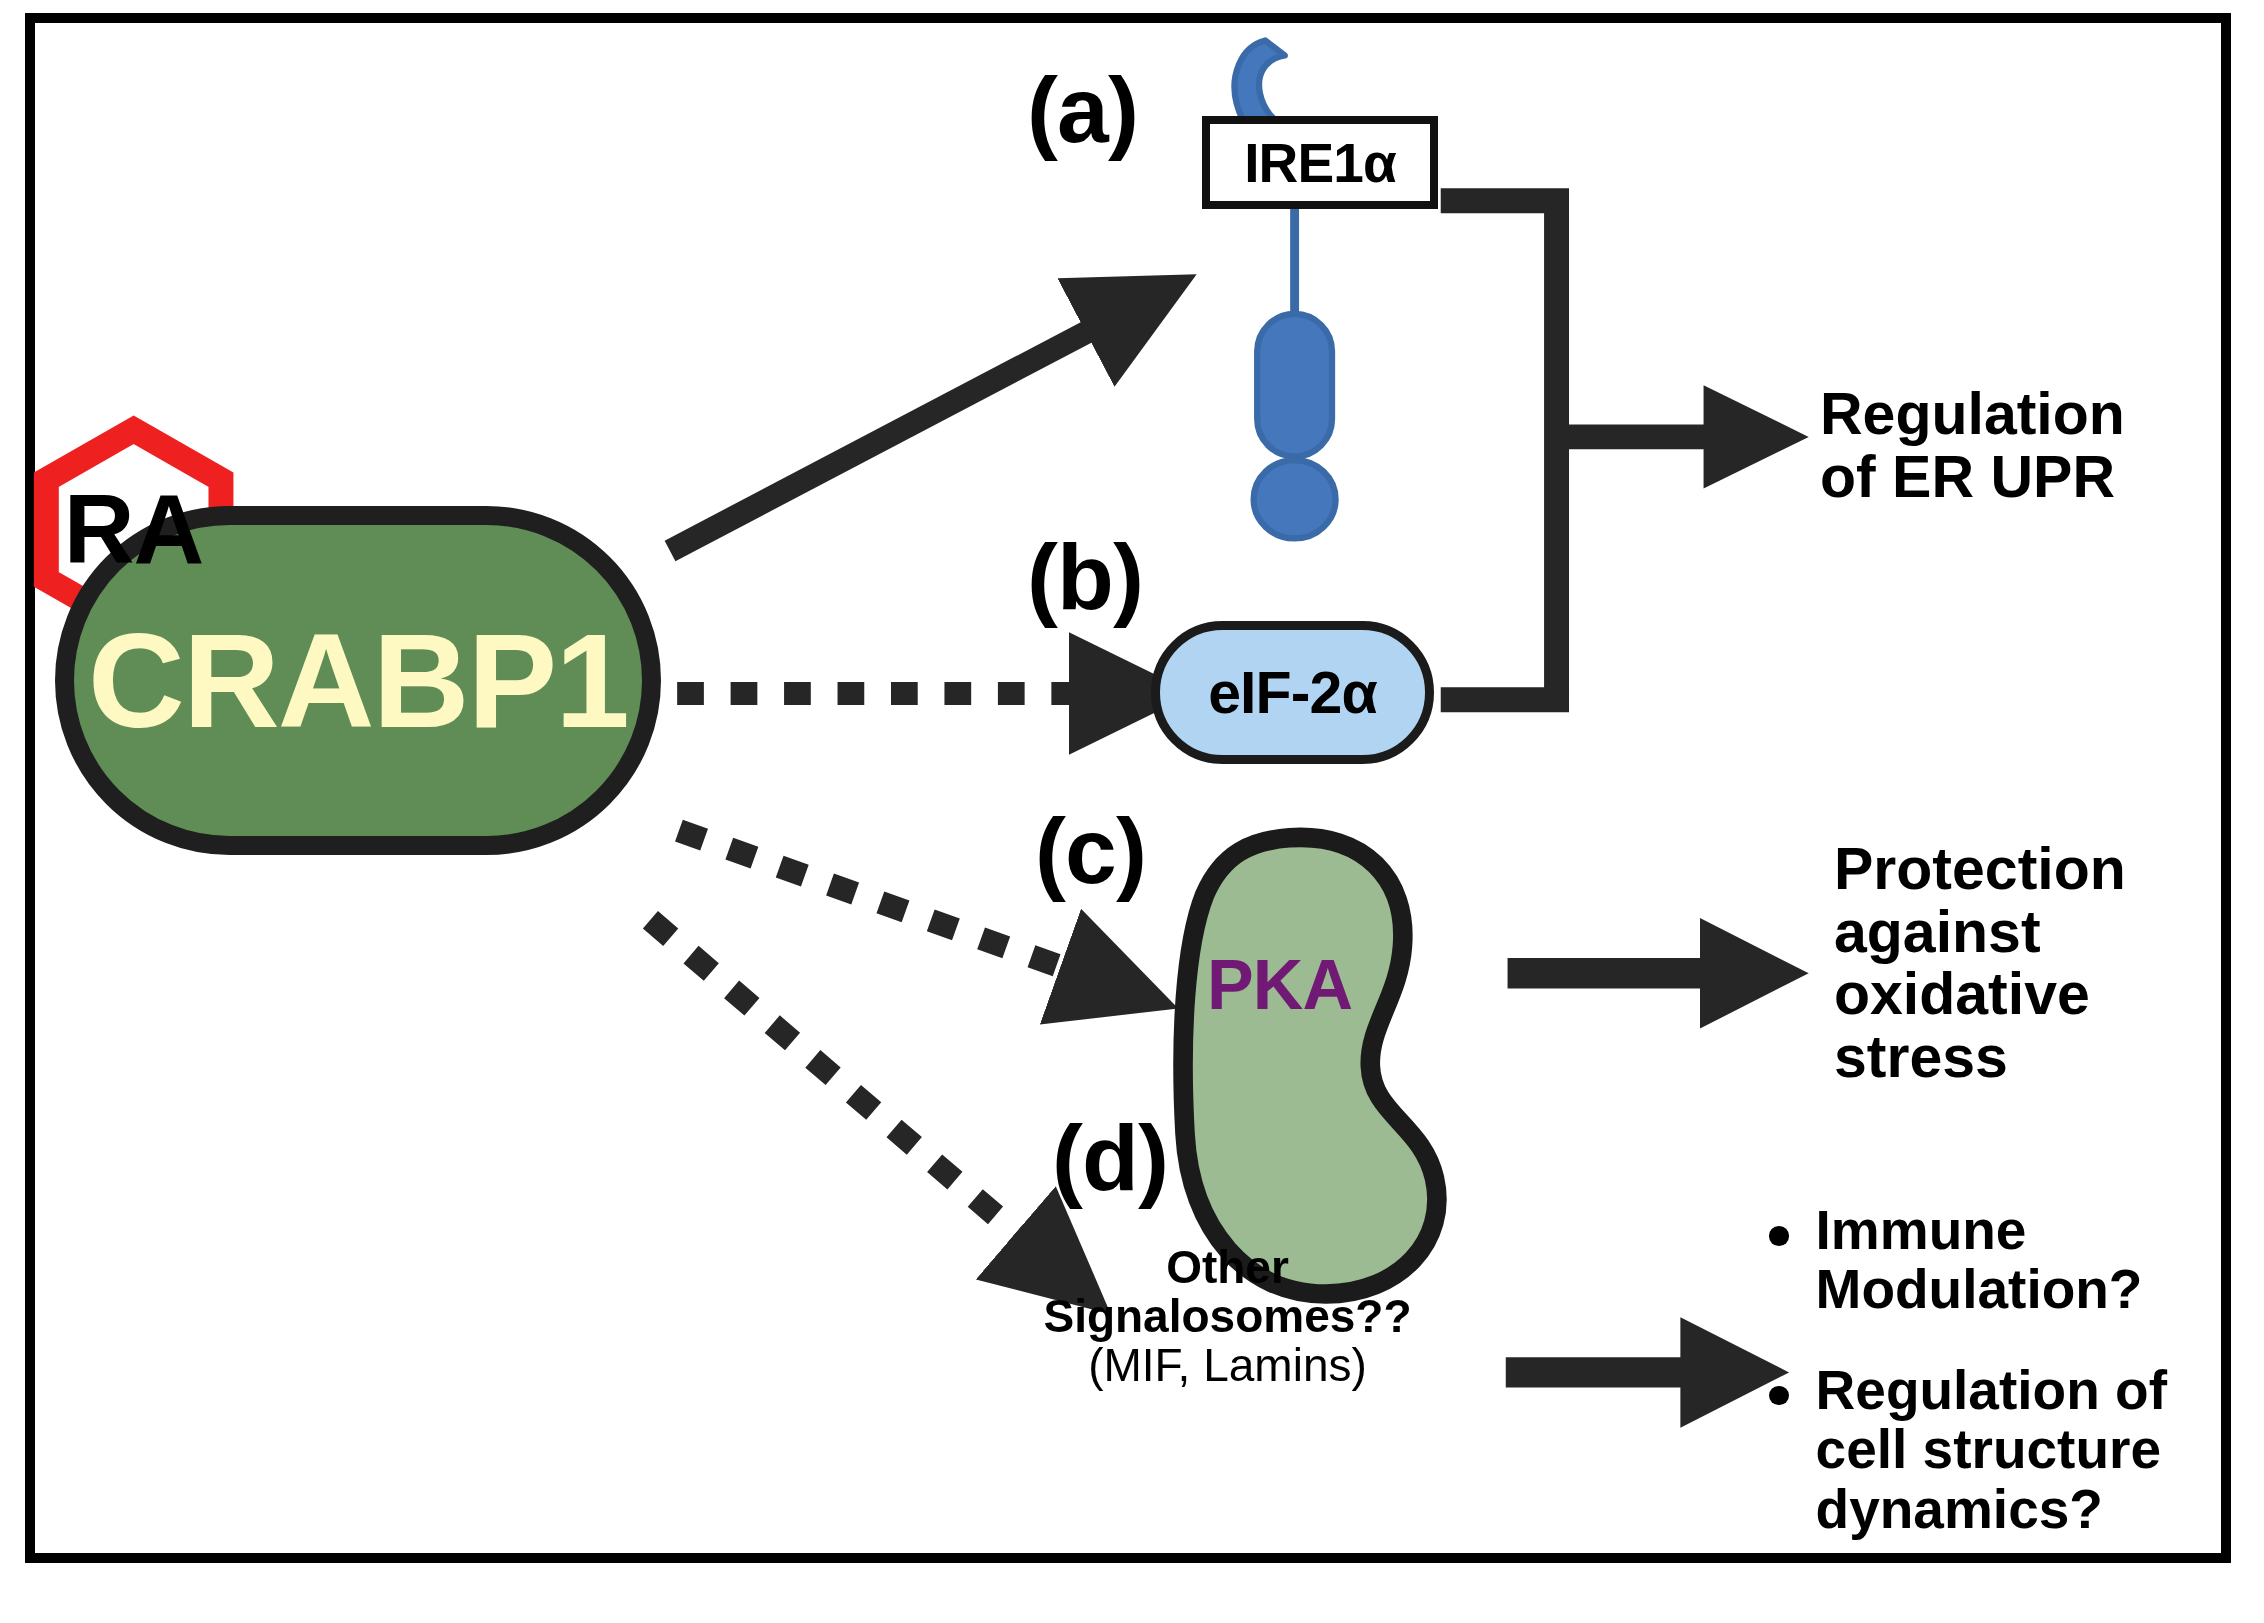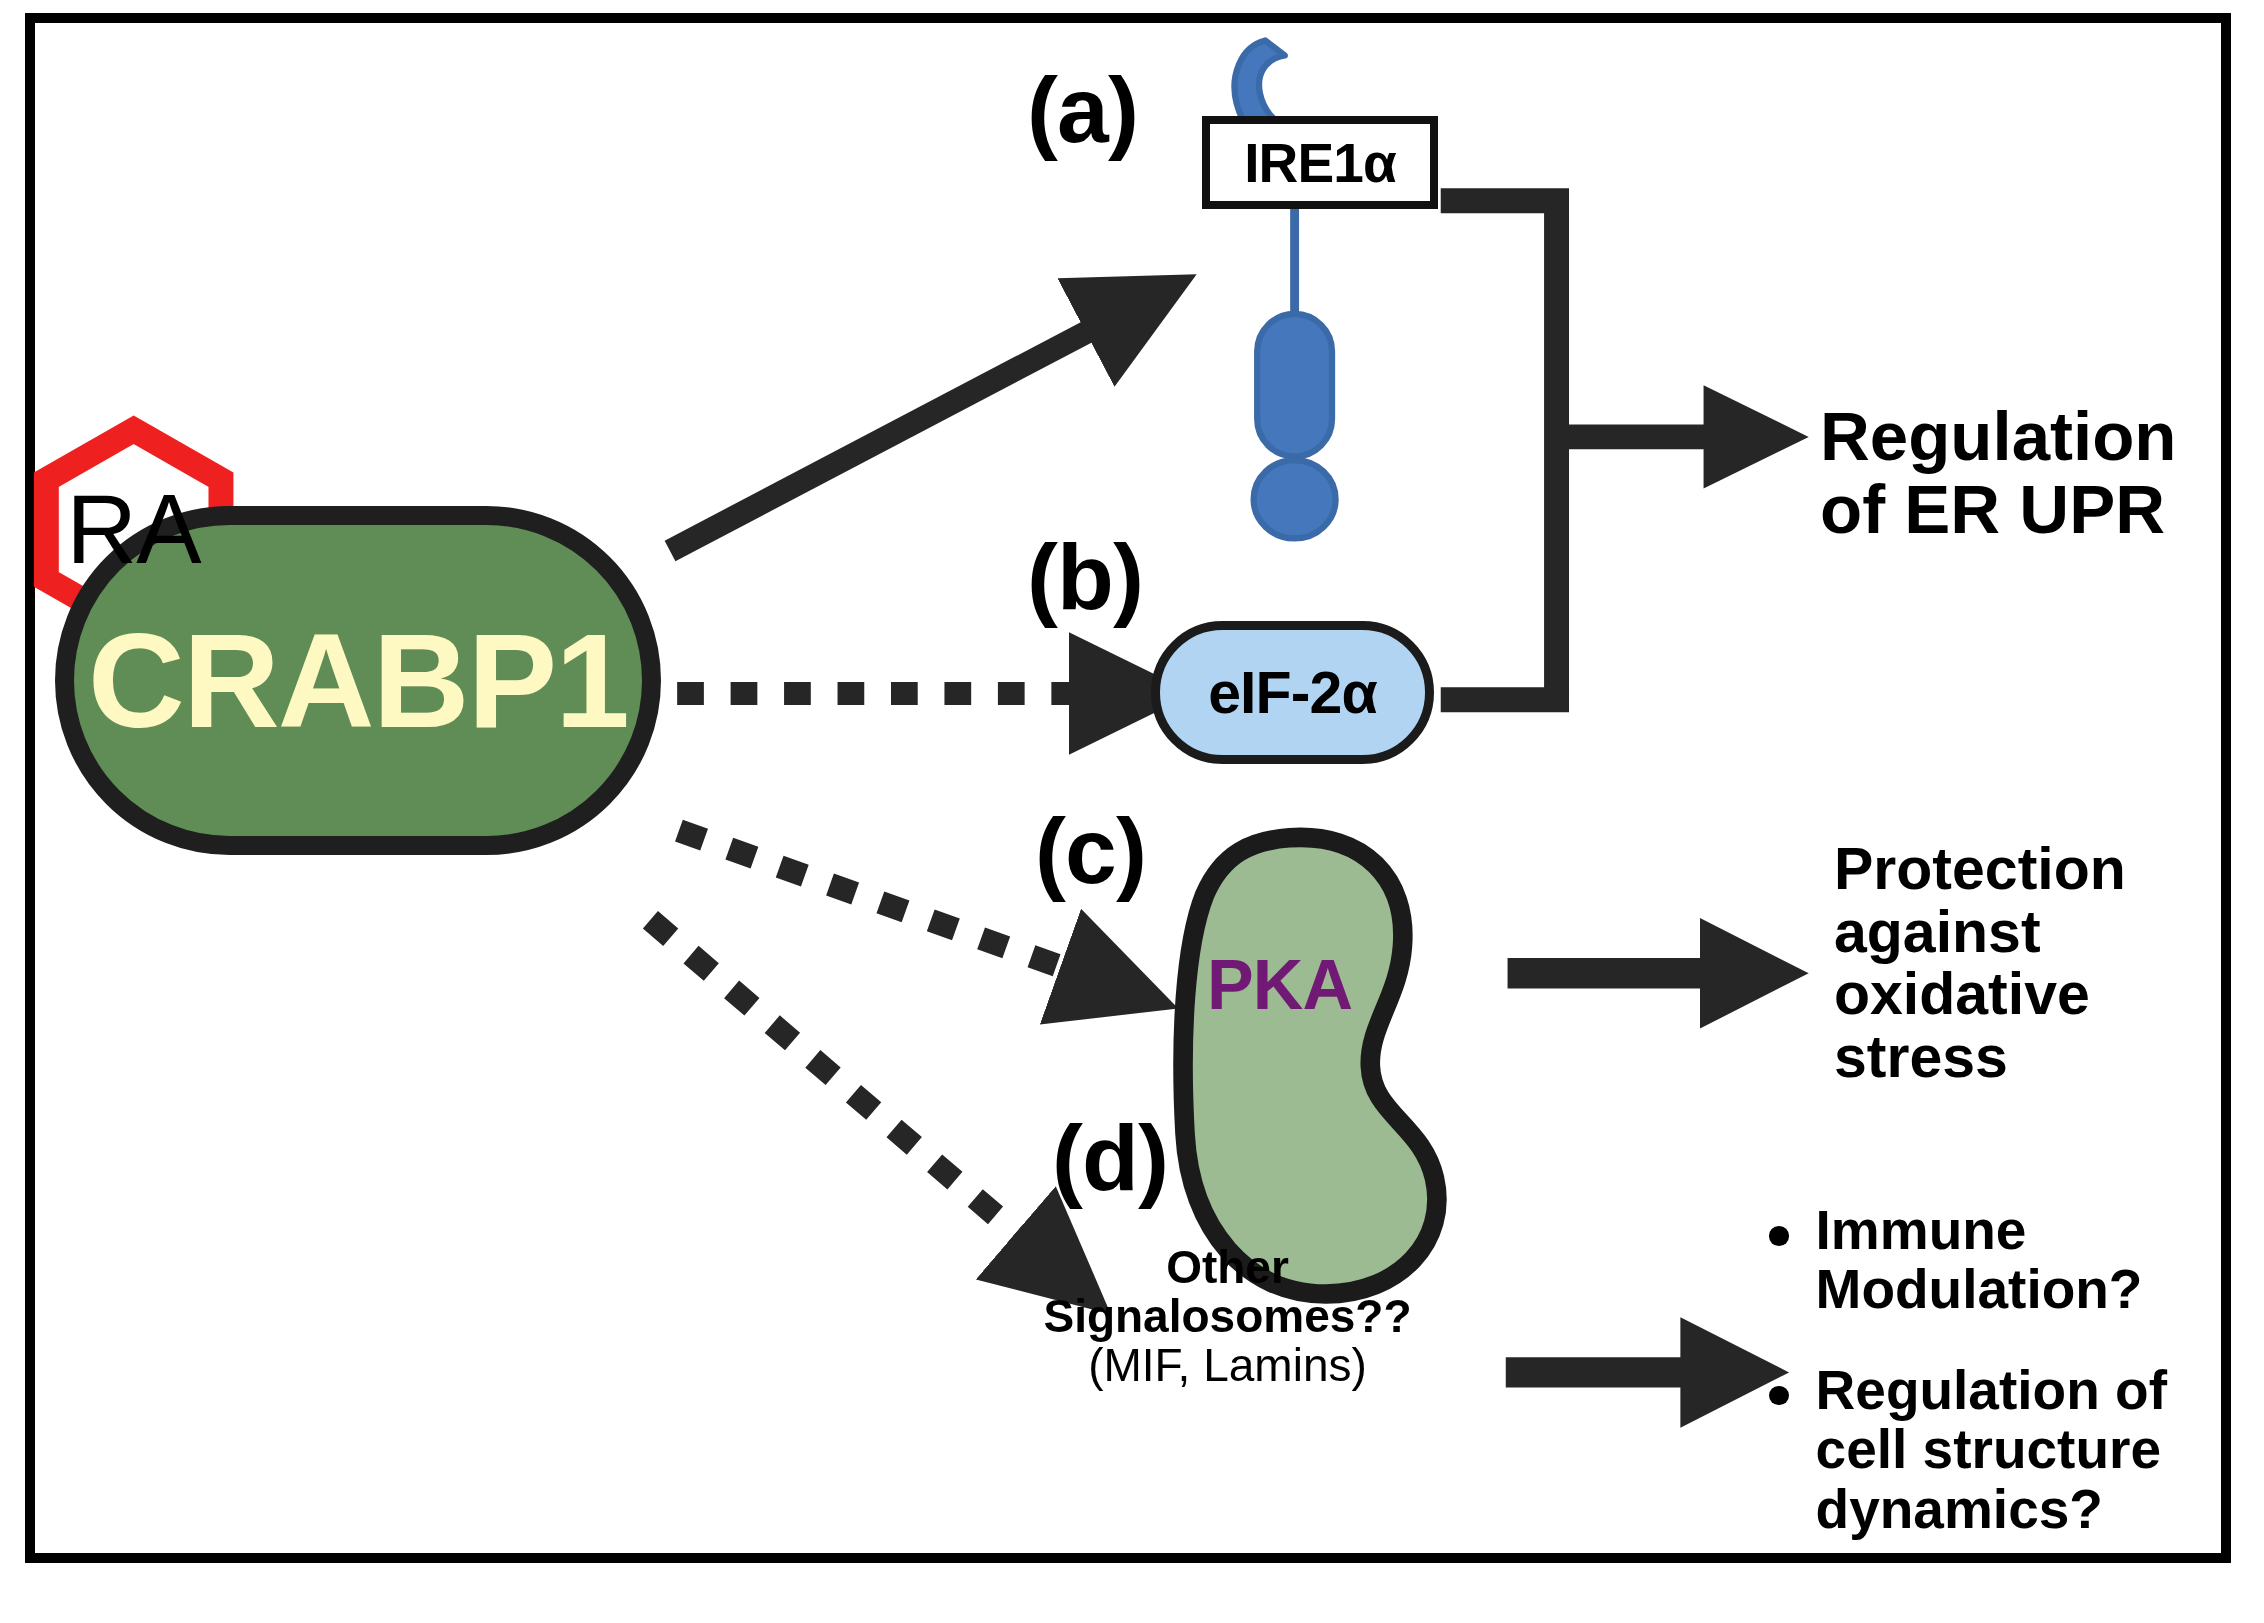--- a/index.html
+++ b/index.html
@@ -153,8 +153,8 @@
   
   #outcome-er {
     left: 1820px;
-    top: 400px;
-    font-size: 69px;
+    top: 383px;
+    font-size: 59px;
   }
   #outcome-oxid {
     left: 1834px;

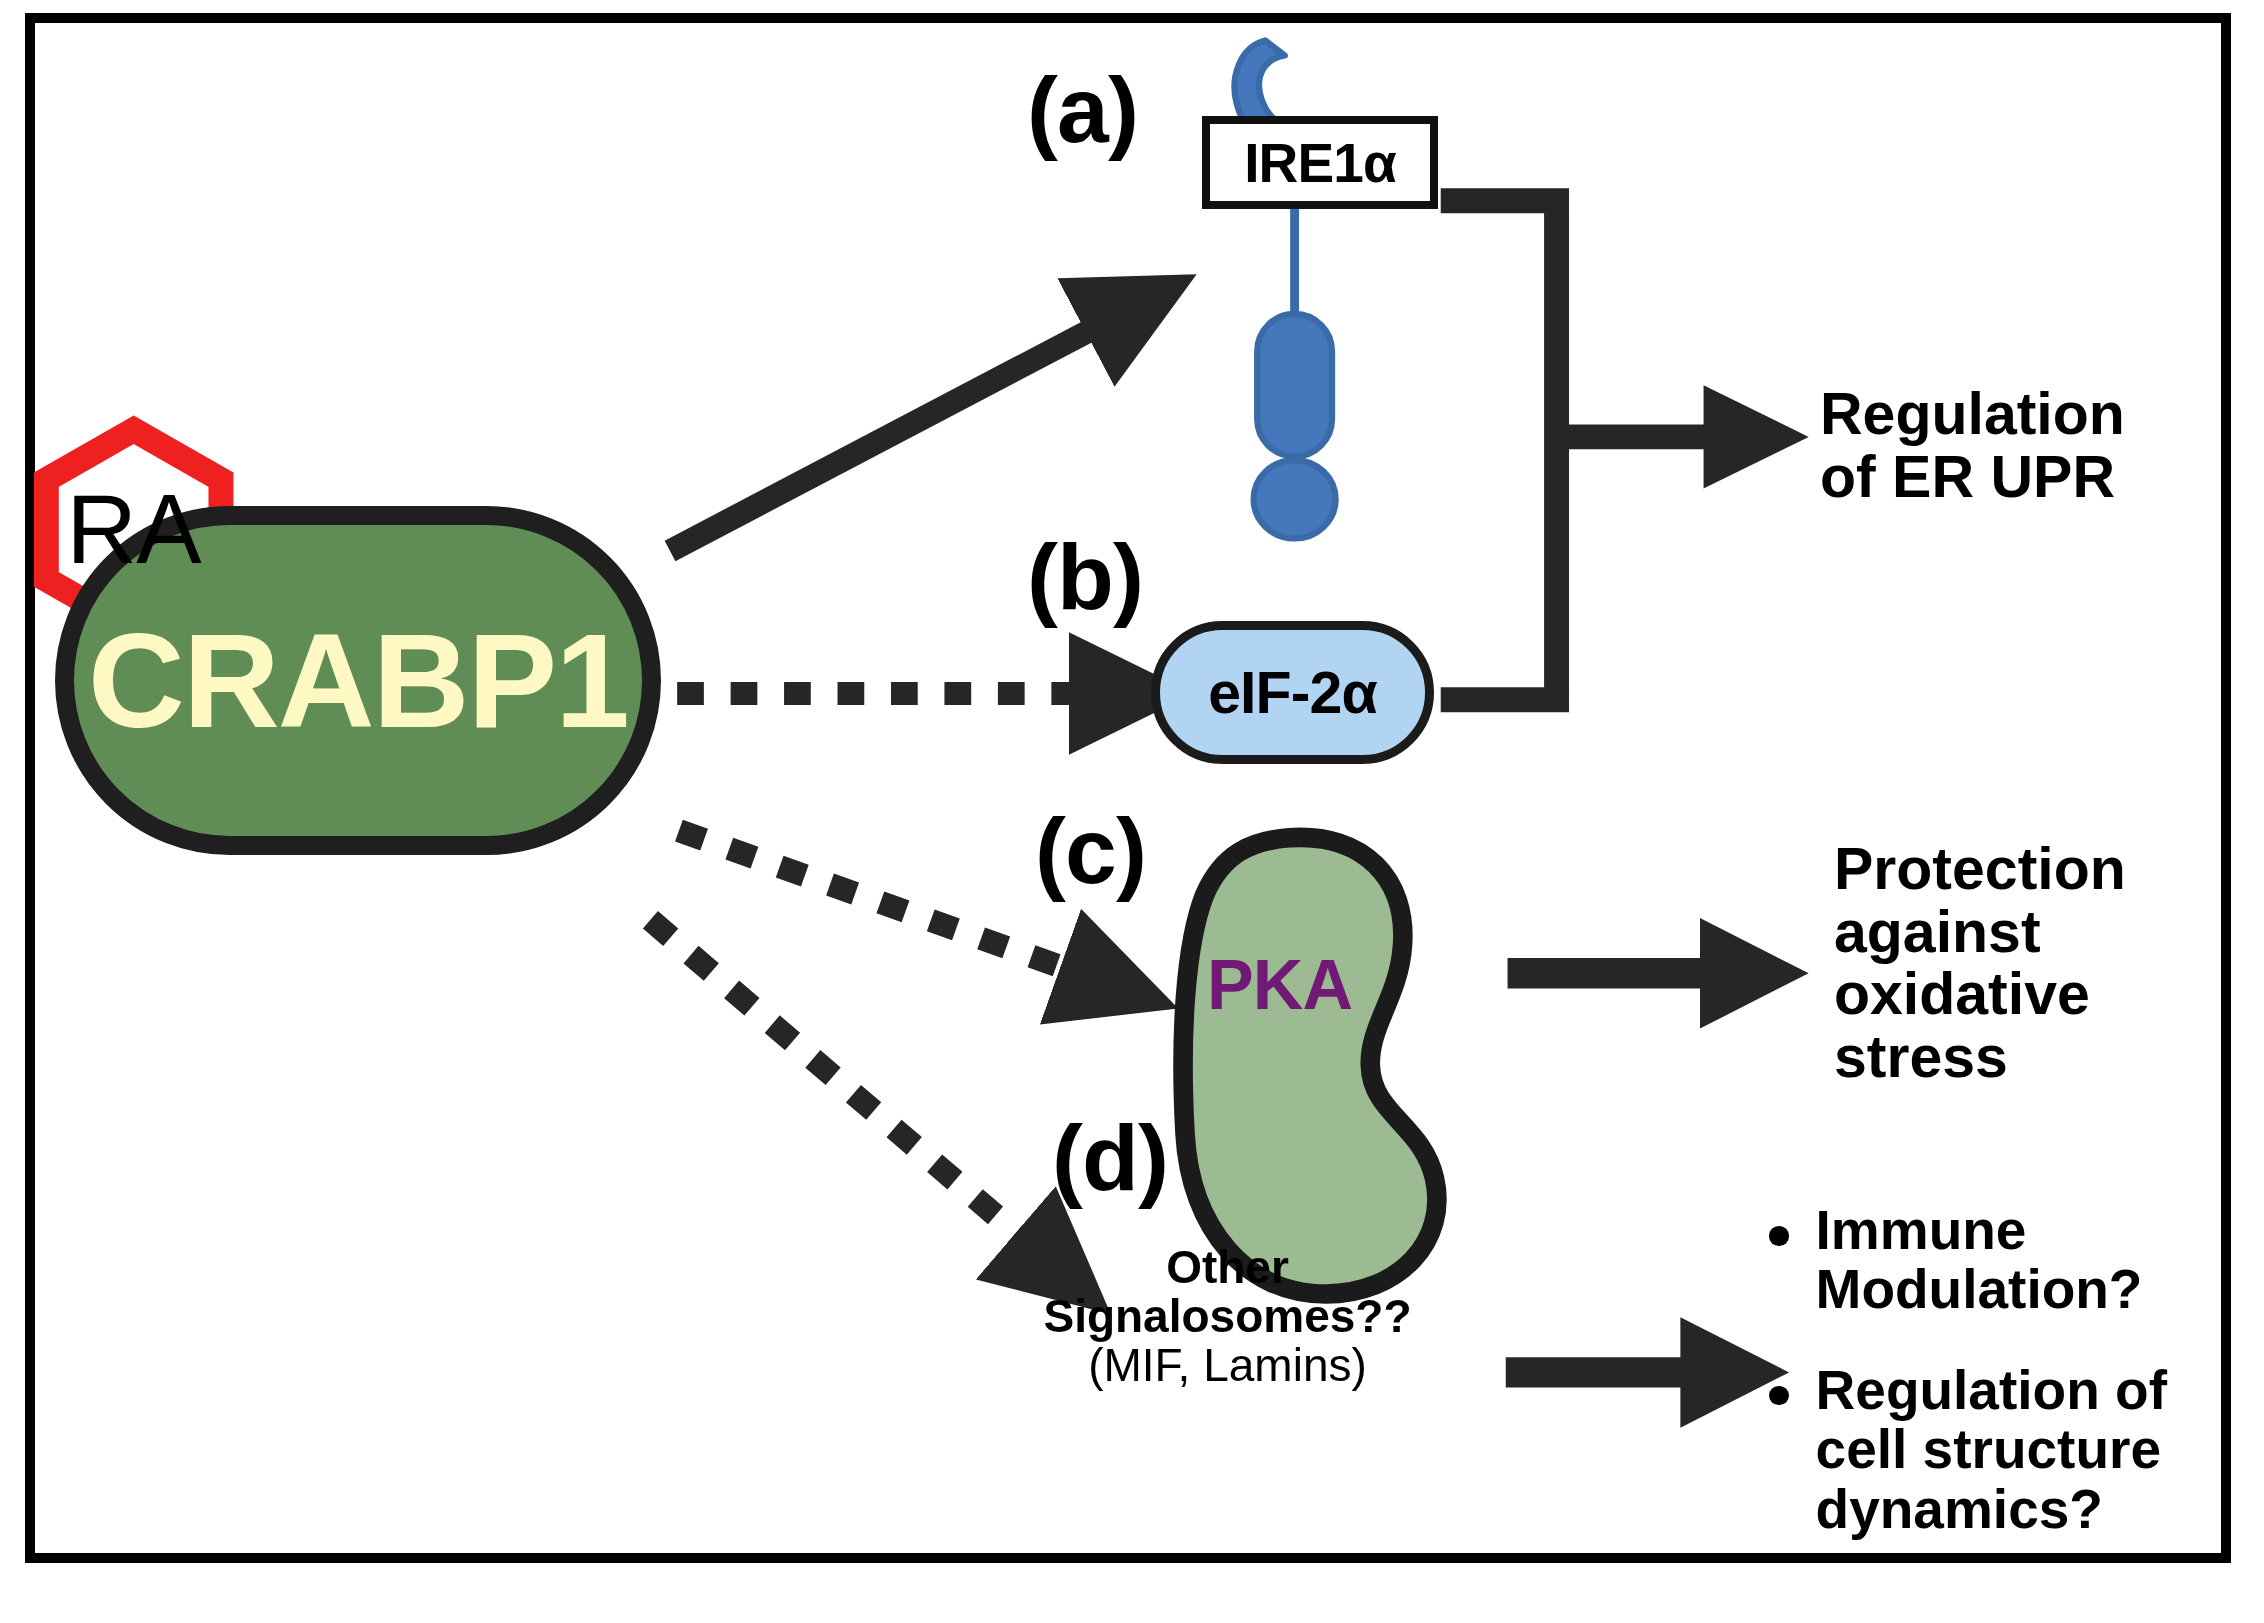--- a/index.html
+++ b/index.html
@@ -92,7 +92,7 @@
     justify-content: center;
     color: #000000;
     font-size: 98px;
-    font-weight: normal;
+    font-weight: bold;
     letter-spacing: -0.9px;
   }
 

